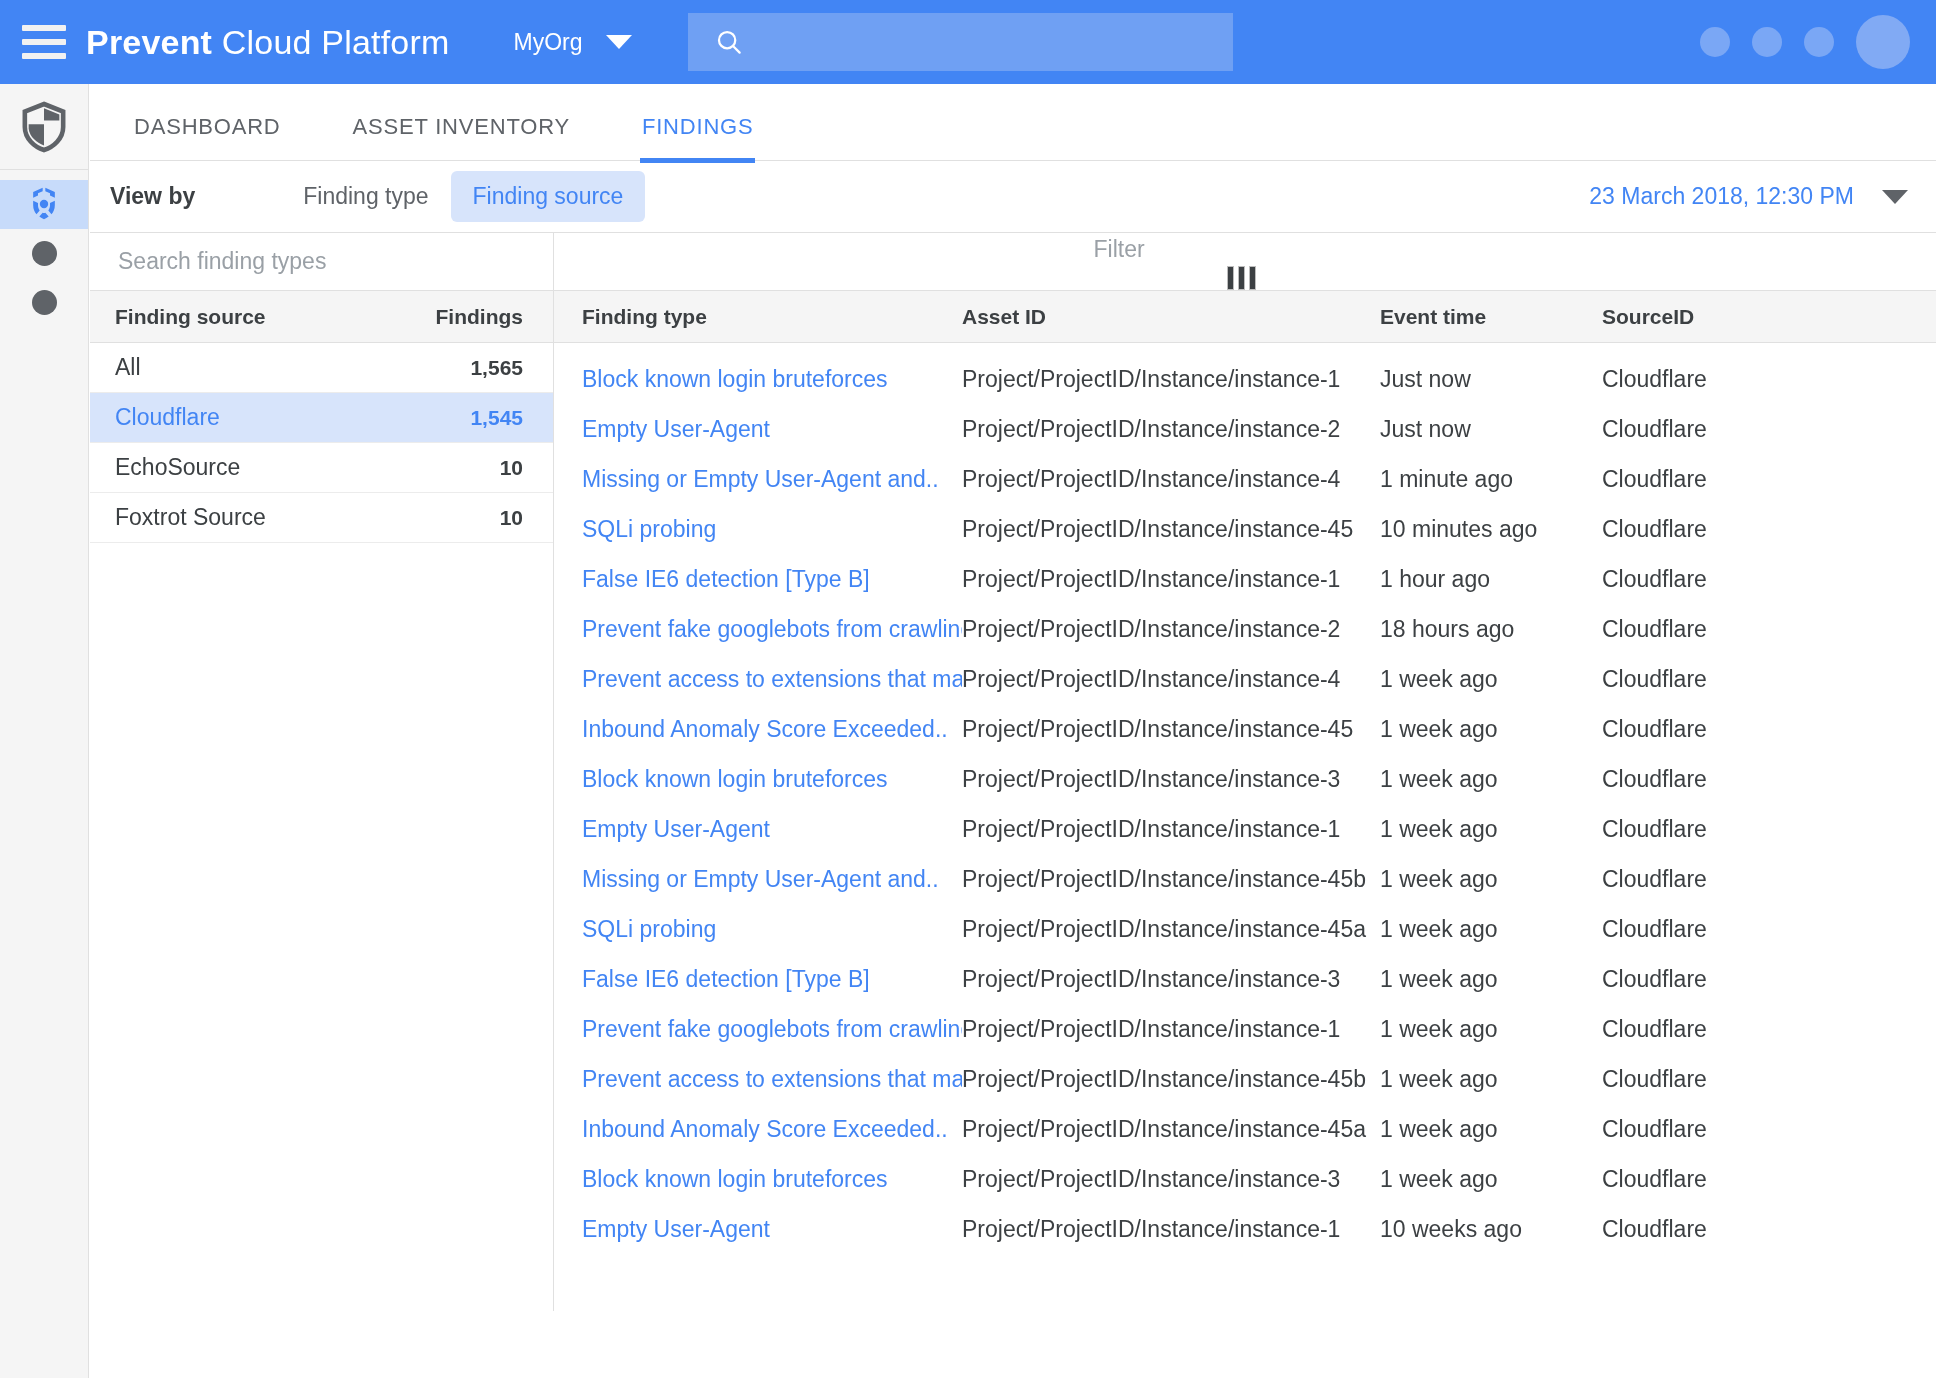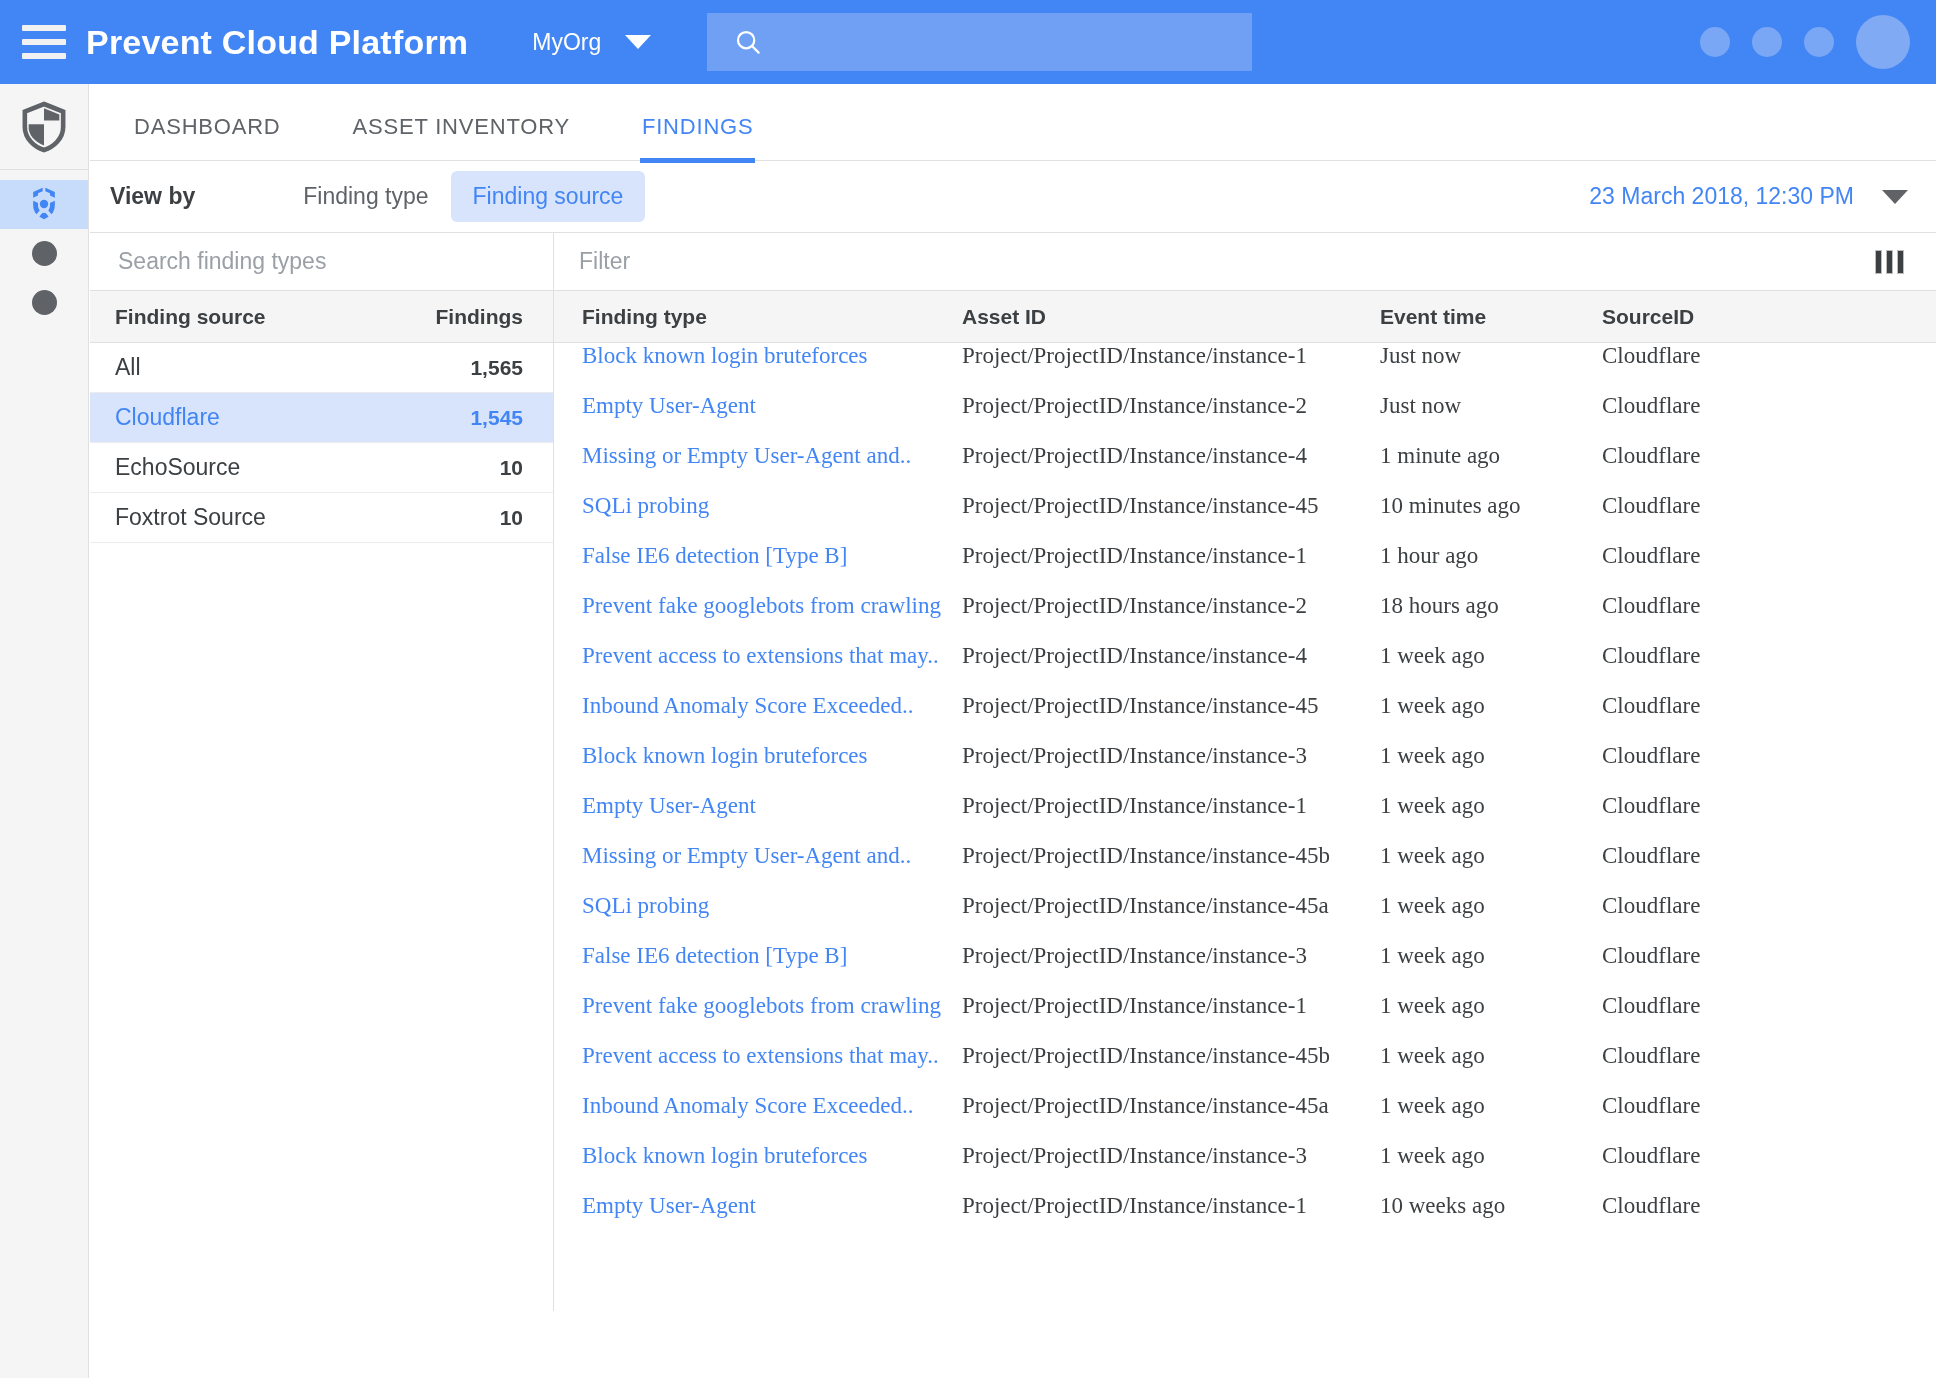--- a/index.html
+++ b/index.html
@@ -39,7 +39,7 @@
     letter-spacing: 0.2px;
   }
   .brand .b-strong { font-weight: 600; }
-  .brand .b-light { font-weight: 700; margin-top: 16px; }
+  .brand .b-light { font-weight: 400; margin-top: 16px; }
 
   .org {
     margin-left: 64px;

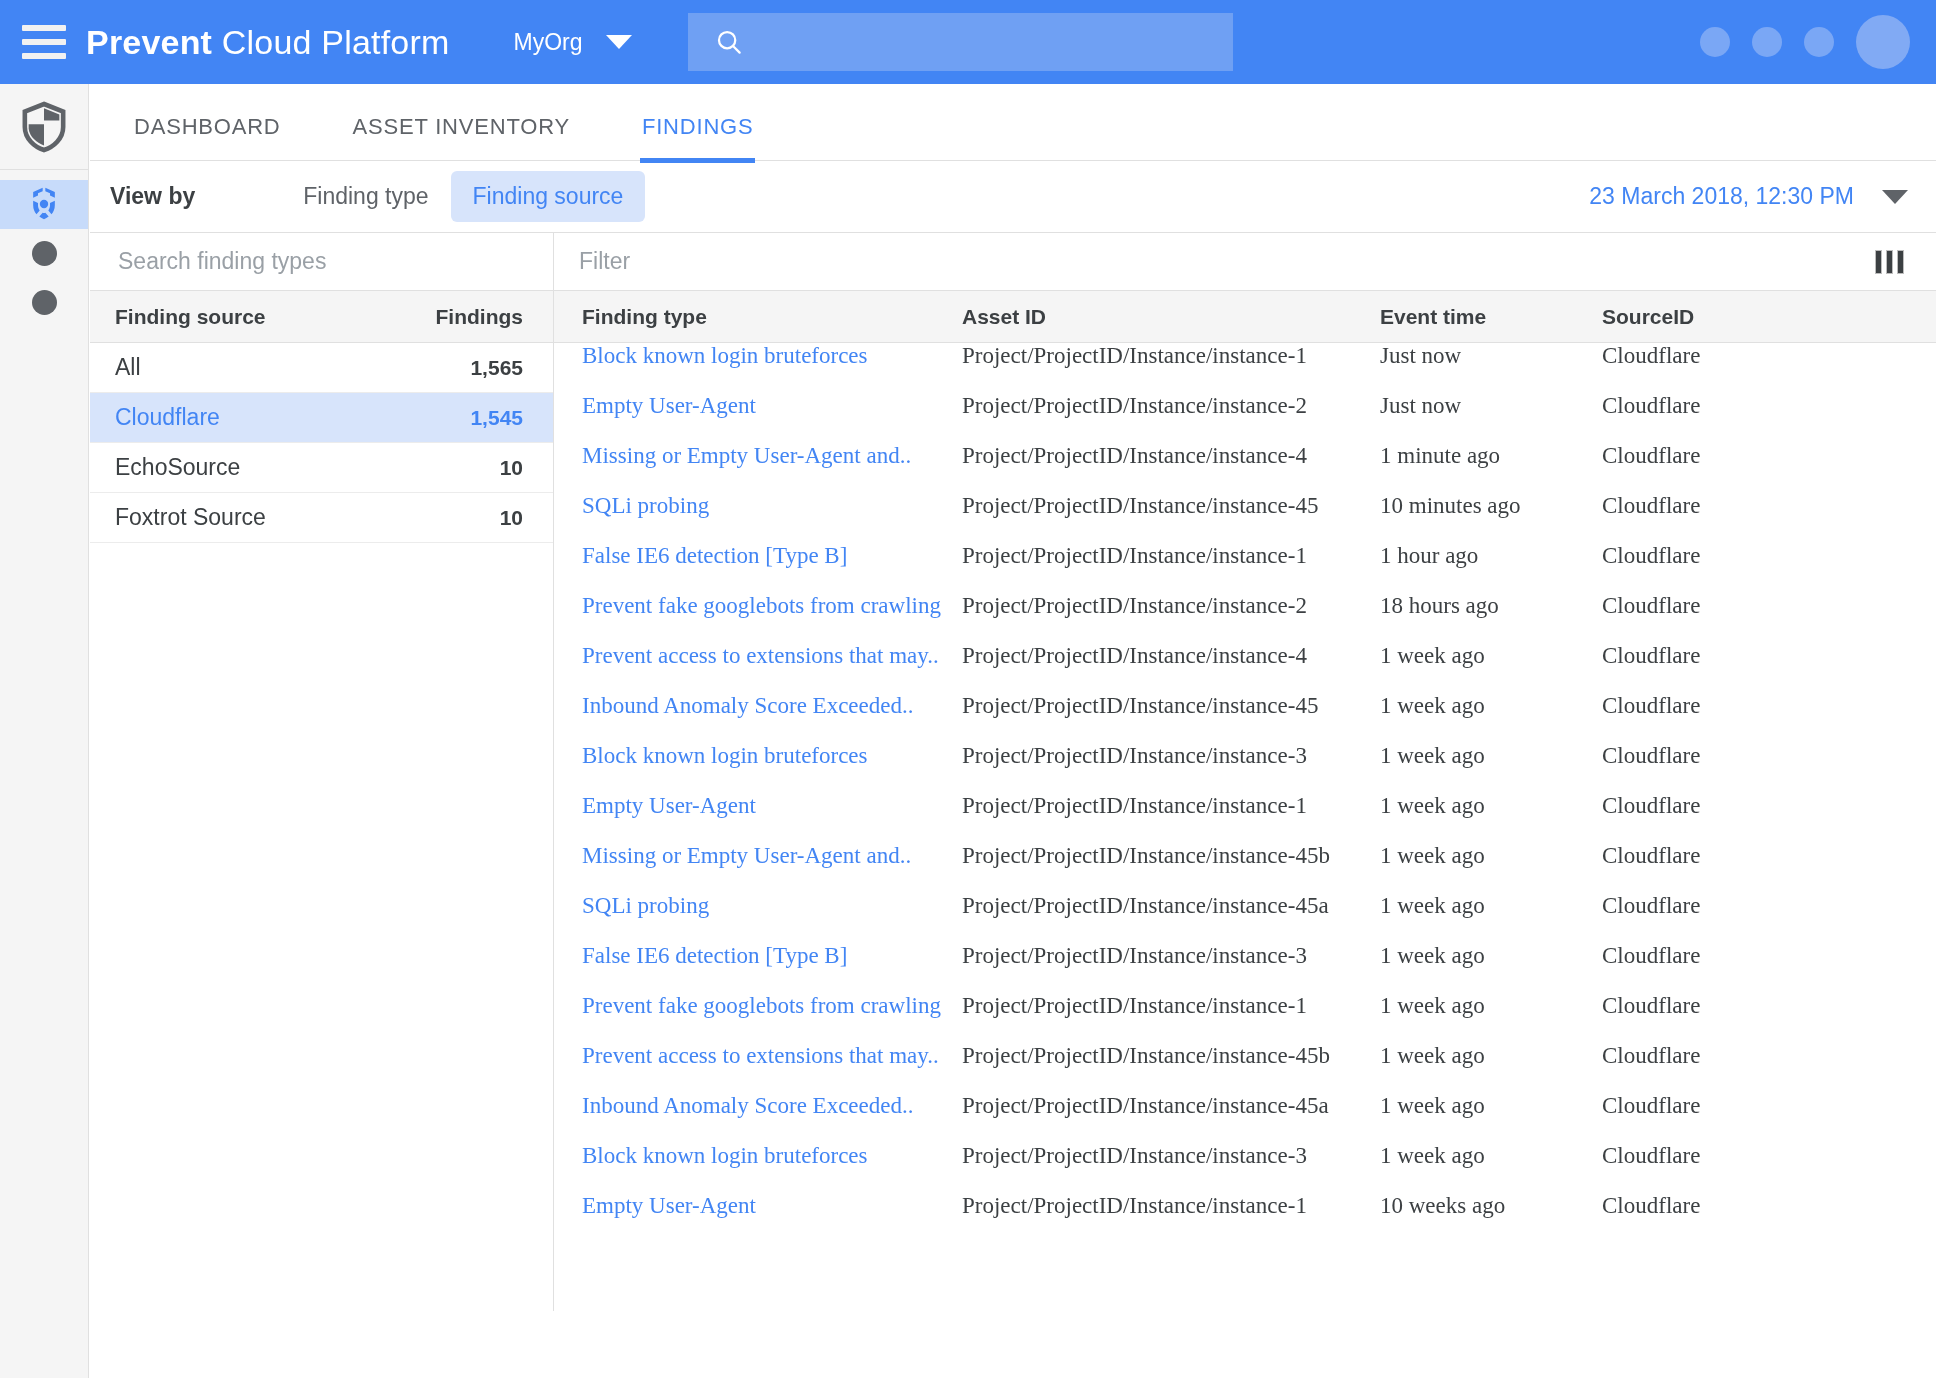--- a/index.html
+++ b/index.html
@@ -205,6 +205,7 @@
     padding-left: 25px; padding-right: 32px;
     border-bottom: 1px solid #e0e0e0;
     position: relative;
+    flex-direction: column;
   }
   .filter-bar input {
     border: none; outline: none; flex: 1;

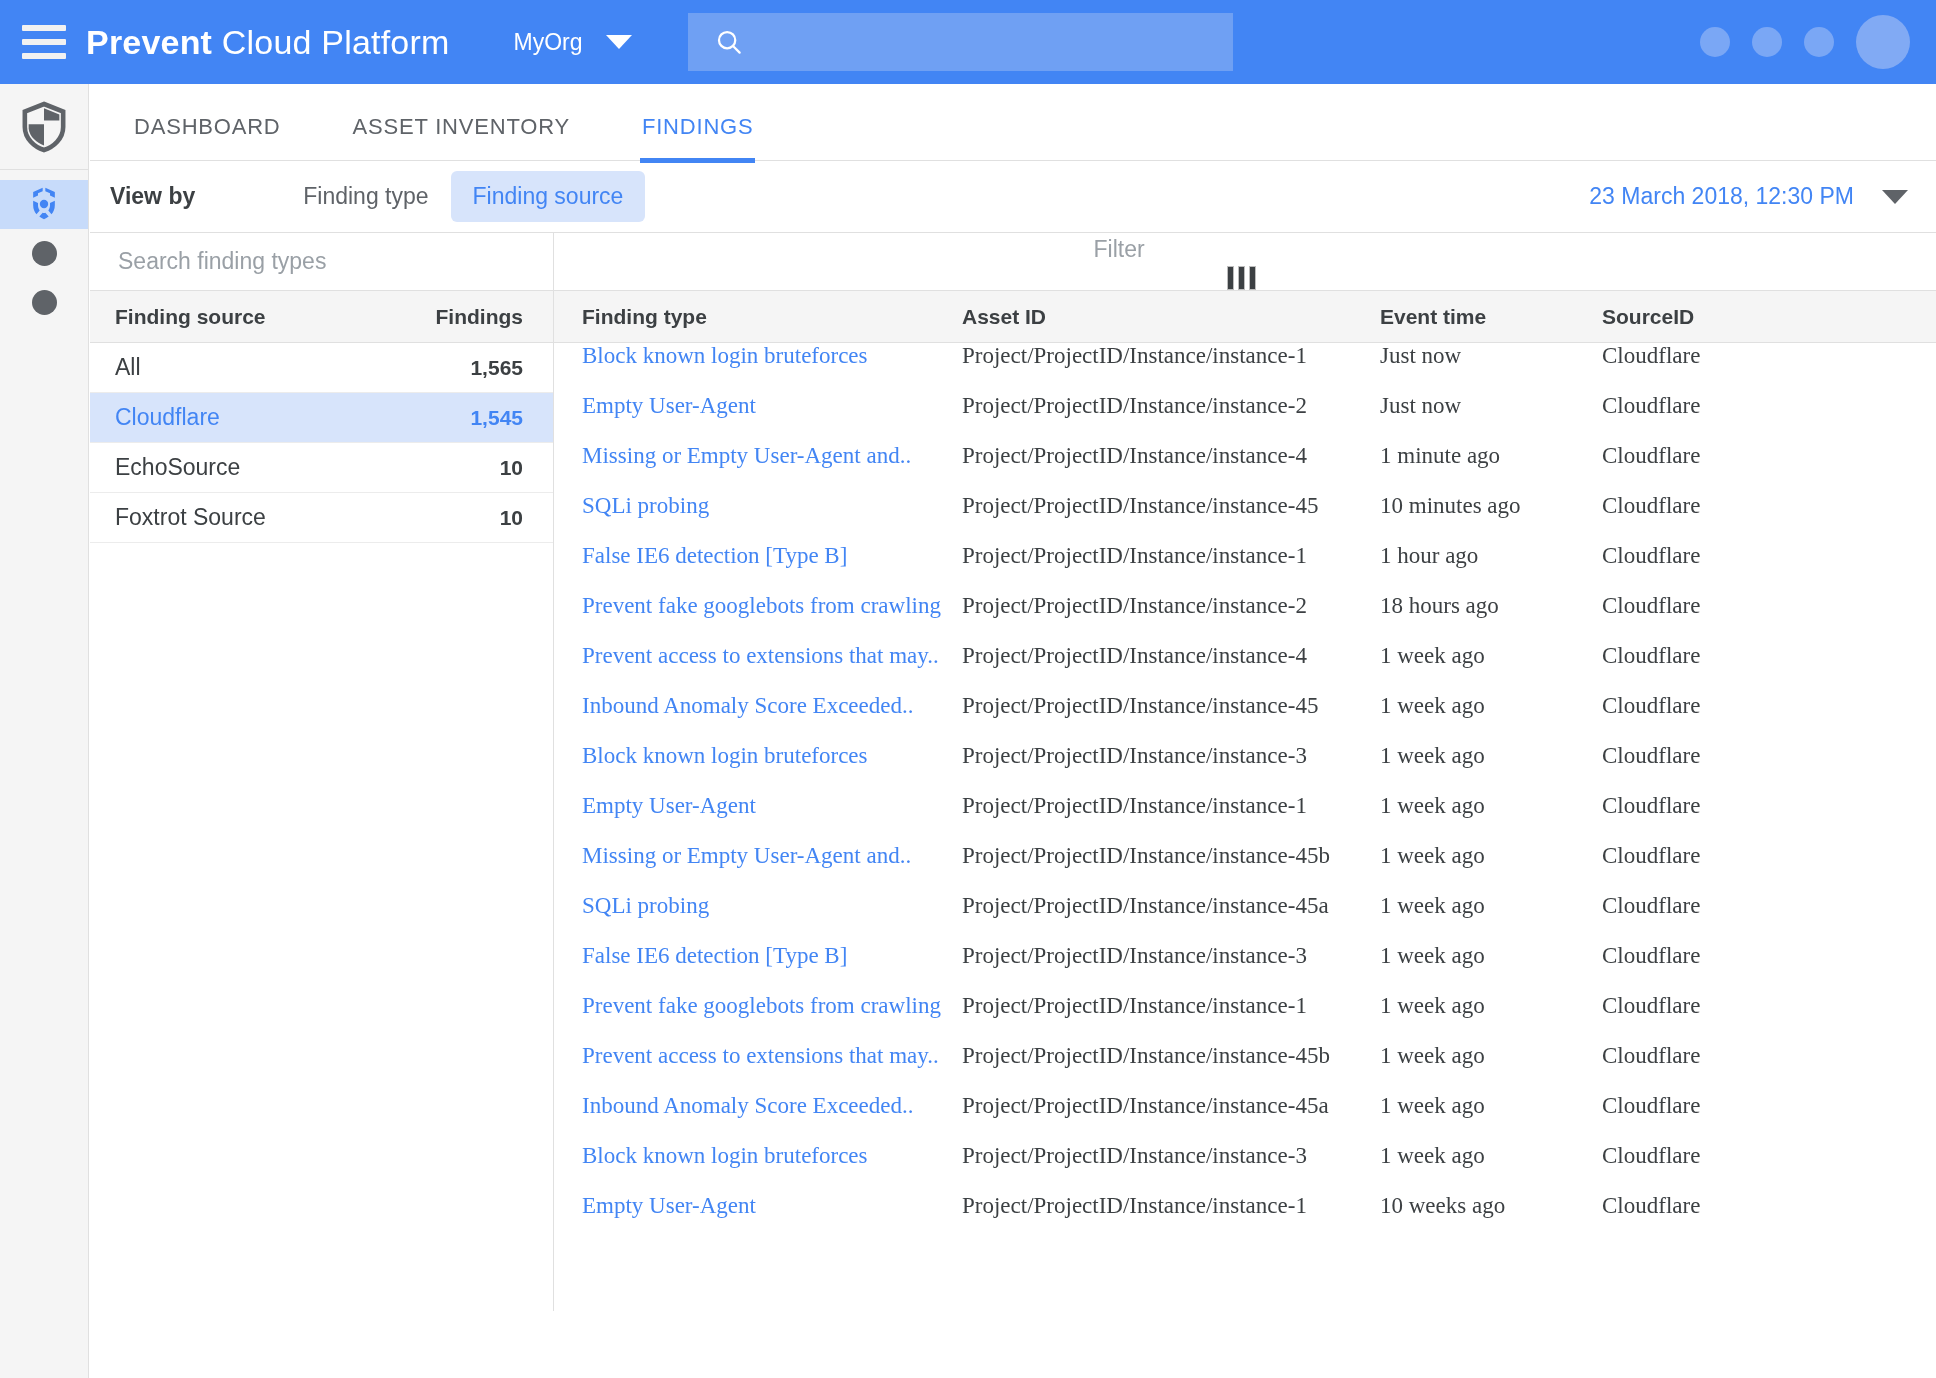--- a/index.html
+++ b/index.html
@@ -262,9 +262,8 @@
 
   .f-row {
     height: 50px;
-    display: flex; align-items: flex-start;
+    display: flex; align-items: flex-end;
     cursor: pointer;
-    font-family: Liberation Serif, serif;
   }
   .f-type {
     font-size: 23px; color: #4285F4; white-space: nowrap; overflow: hidden;

